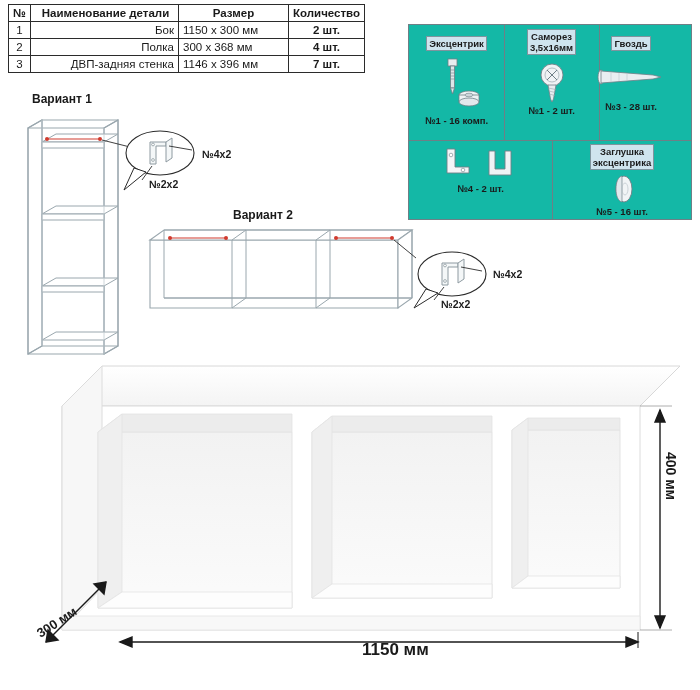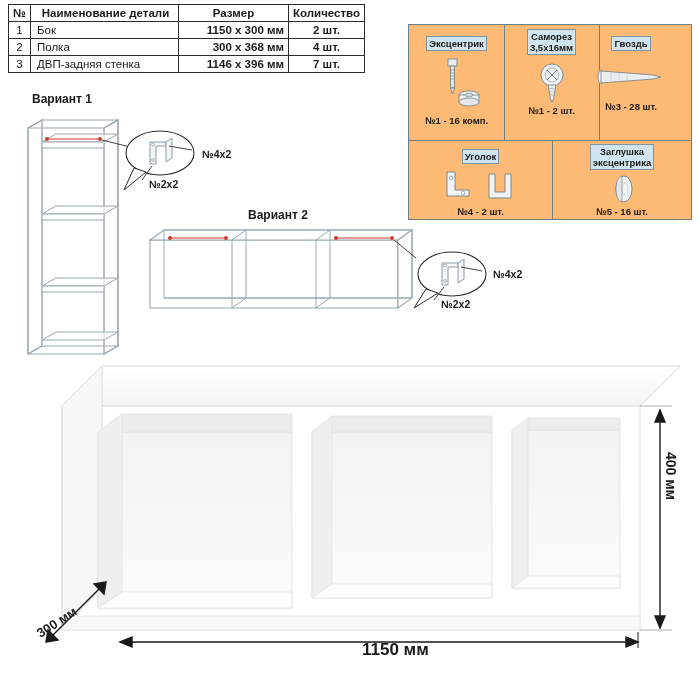--- a/index.html
+++ b/index.html
@@ -36,7 +36,7 @@
     font-size: 11.5px;
   }
   .col-num   { width: 22px;  text-align: center; }
-  .col-name  { width: 148px; text-align: left; padding-left: 6px !important; }
+  .col-name  { width: 148px; text-align: right; padding-left: 6px !important; }
   .col-size  { width: 110px; text-align: right; font-weight: bold; }
   .col-qty   { width: 72px;  text-align: center; font-weight: bold; margin-top: 27px; }
   .th-name   { text-align: center !important; font-weight: bold; }

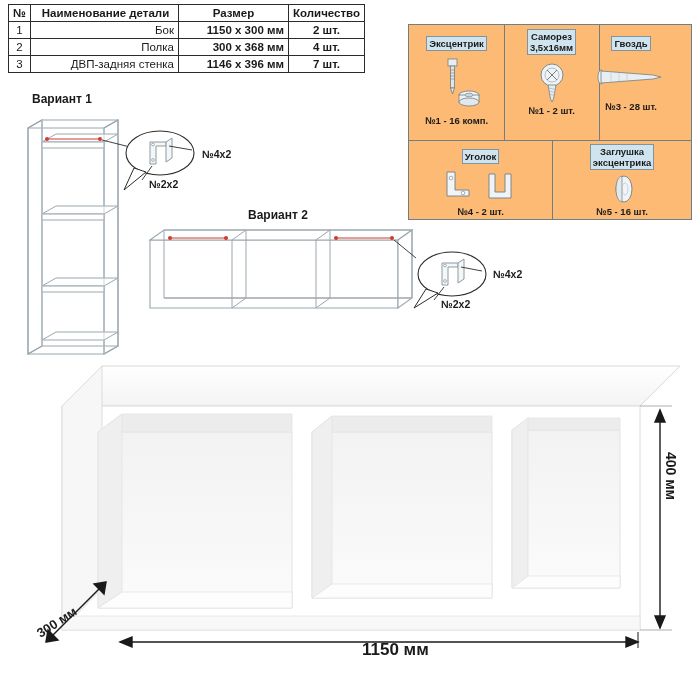--- a/index.html
+++ b/index.html
@@ -37,7 +37,7 @@
   }
   .col-num   { width: 22px;  text-align: center; }
   .col-name  { width: 148px; text-align: right; padding-left: 6px !important; }
-  .col-size  { width: 110px; text-align: right; font-weight: bold; }
+  .col-size  { width: 110px; text-align: left; font-weight: normal; }
   .col-qty   { width: 72px;  text-align: center; font-weight: bold; margin-top: 27px; }
   .th-name   { text-align: center !important; font-weight: bold; }
 

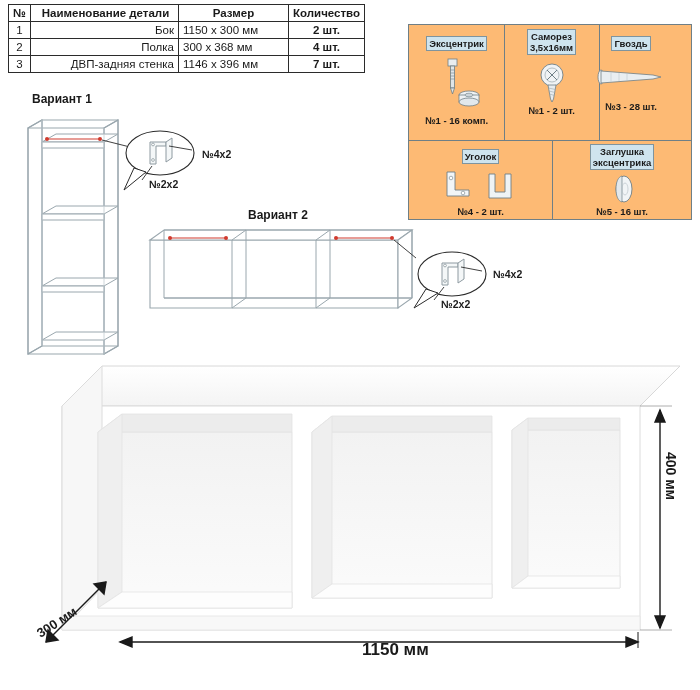--- a/index.html
+++ b/index.html
@@ -48,7 +48,7 @@
     width: 284px;
     height: 196px;
     border: 1px solid #6f7f86;
-    background: #fdba74;
+    background: #14b8a6;
     box-sizing: border-box;
   }
   .hw-cell {

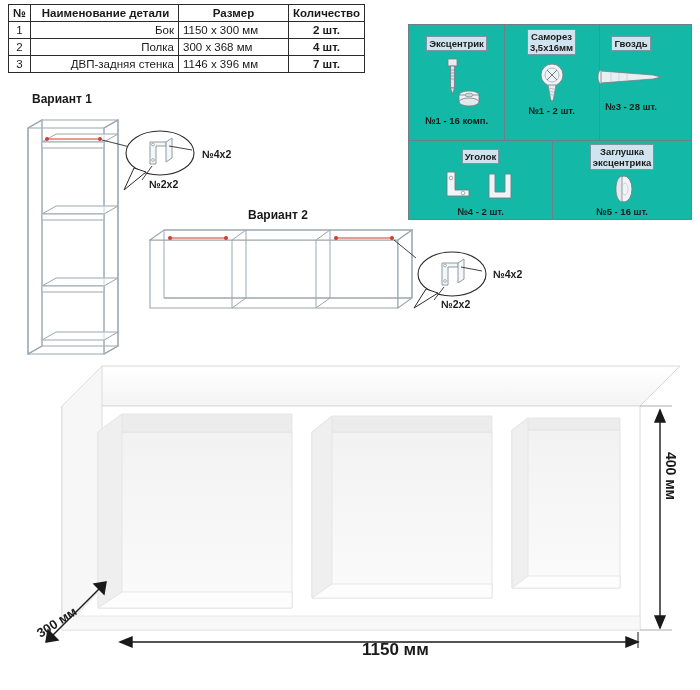--- a/index.html
+++ b/index.html
@@ -206,9 +206,6 @@
   </div>
 
   <div class="hw-cell" style="left:0; top:116px; width:143px; height:78px;">
-    <div style="margin-top:5px;">
-      <span class="hw-title">Уголок</span>
-    </div>
     <svg class="hw-art" width="100" height="36" viewBox="0 0 100 36">
 
       <path d="M16 4 L16 28 L38 28 L38 22 L24 22 L24 4 Z" fill="#f2f5f7" stroke="#6f7f86" stroke-width="0.9"></path>

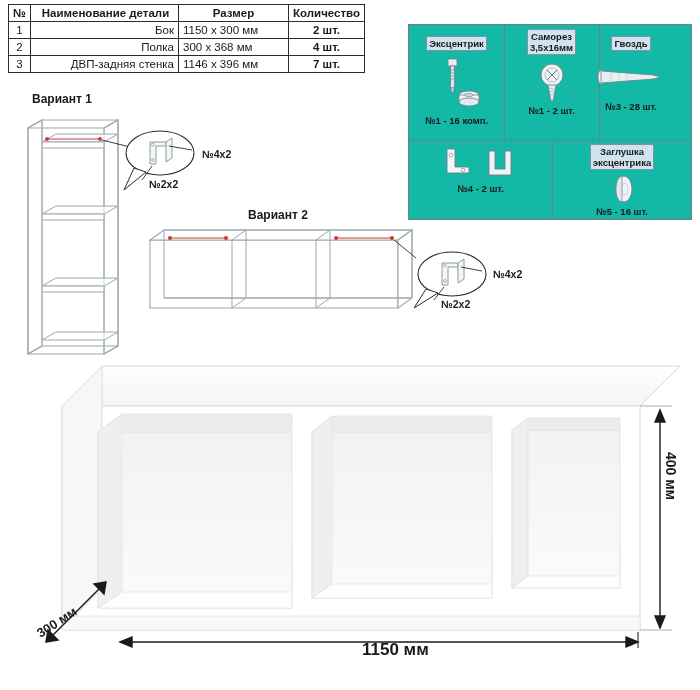--- a/index.html
+++ b/index.html
@@ -80,7 +80,7 @@
     font-weight: bold;
   }
   #variant1-caption { left: 32px; top: 92px; }
-  #variant2-caption { left: 240px; top: 208px; padding-left: 8px; }
+  #variant2-caption { left: 225px; top: 208px; padding-left: 8px; }
 
   
   .callout-label {

